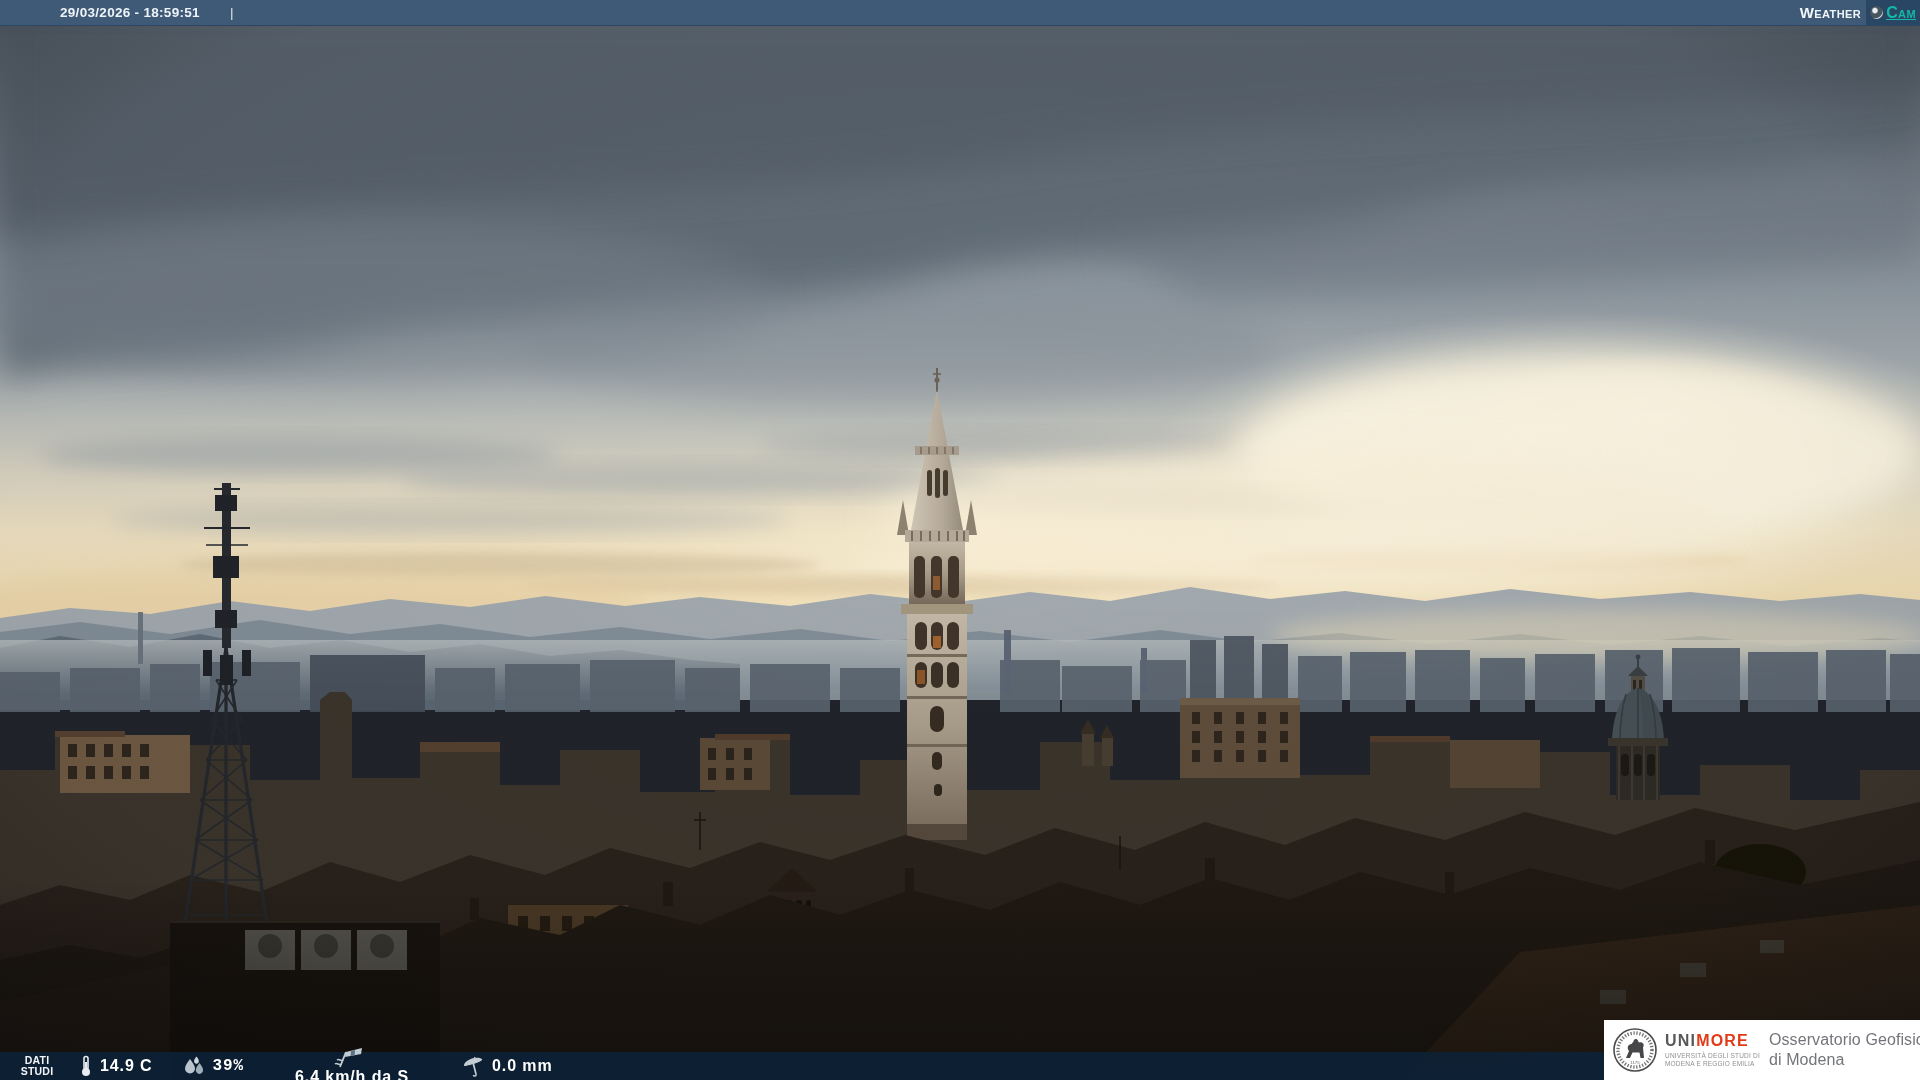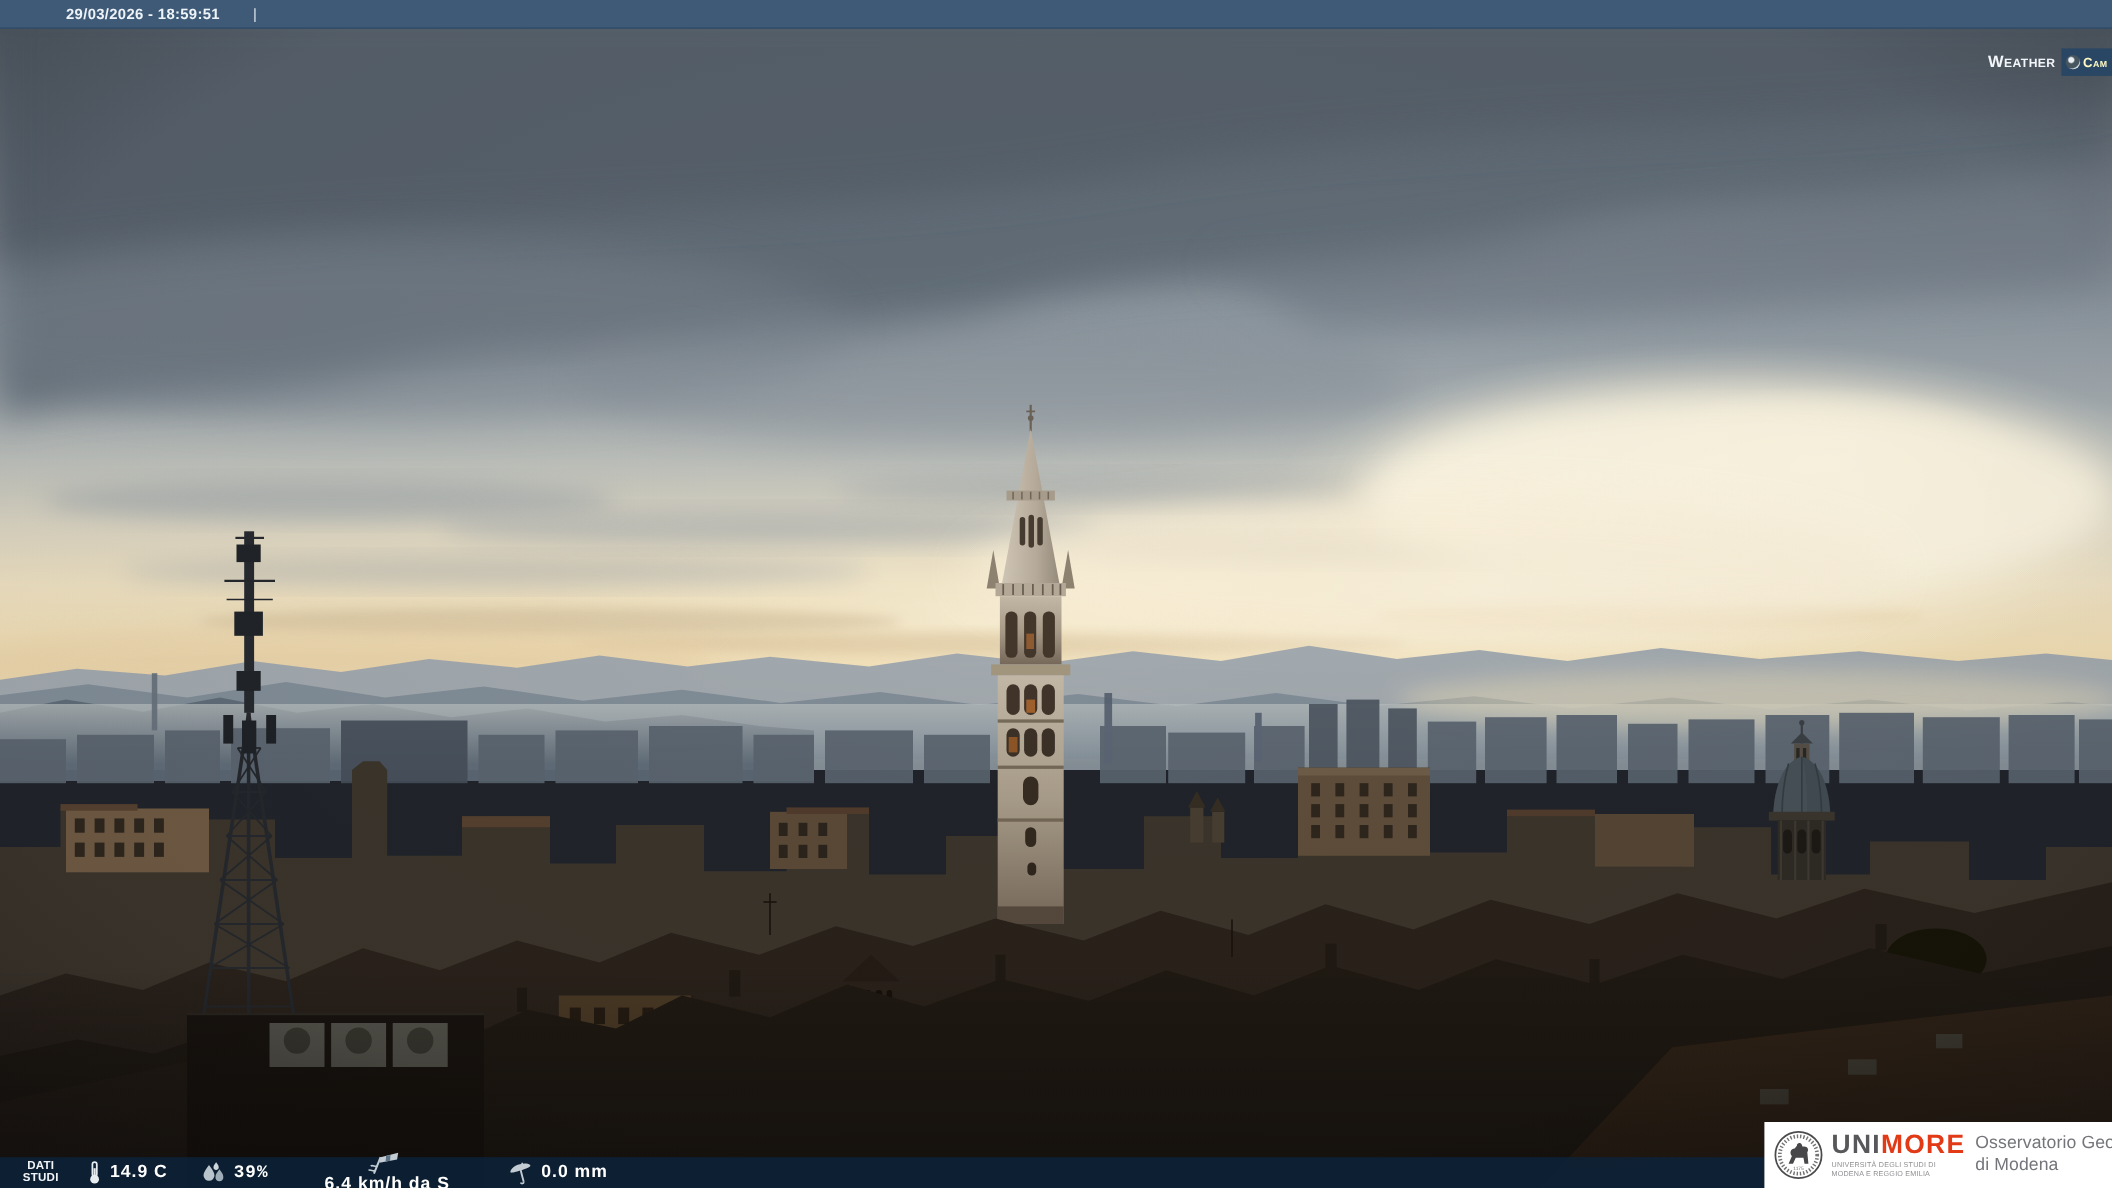--- a/index.html
+++ b/index.html
@@ -10,7 +10,7 @@
   .topbar{position:absolute;top:0;left:0;right:0;height:25px;background:#3e5a77;border-bottom:1px solid #2c4764;z-index:6;display:flex;align-items:center;color:#eef3f8;font-size:13.5px;font-weight:700;letter-spacing:.3px;padding-left:12px;}
   .topbar .tleft{display:flex;align-items:center;padding-left:48px;white-space:nowrap;}
   .topbar .sep{margin:0 30px;font-weight:400;opacity:.9;}
-  .wcam{position:absolute;right:0;top:0;height:25px;display:flex;align-items:center;z-index:7;margin-top:44px;}
+  .wcam{position:absolute;right:0;top:0;height:25px;display:flex;align-items:center;z-index:7;}
   .wcam .w{font-variant:small-caps;font-size:15px;font-weight:700;color:#f2f6f9;letter-spacing:.4px;margin-right:5px;}
   .wcam .cambox{height:25px;display:flex;align-items:center;background:#294764;padding:0 4px 0 4px;}
   .wcam .lens{width:13px;height:13px;border-radius:50%;background:radial-gradient(circle at 38% 35%, #e9eef2 0 18%, #47555f 30% 62%, #cfd8de 70% 100%);margin-right:3px;}

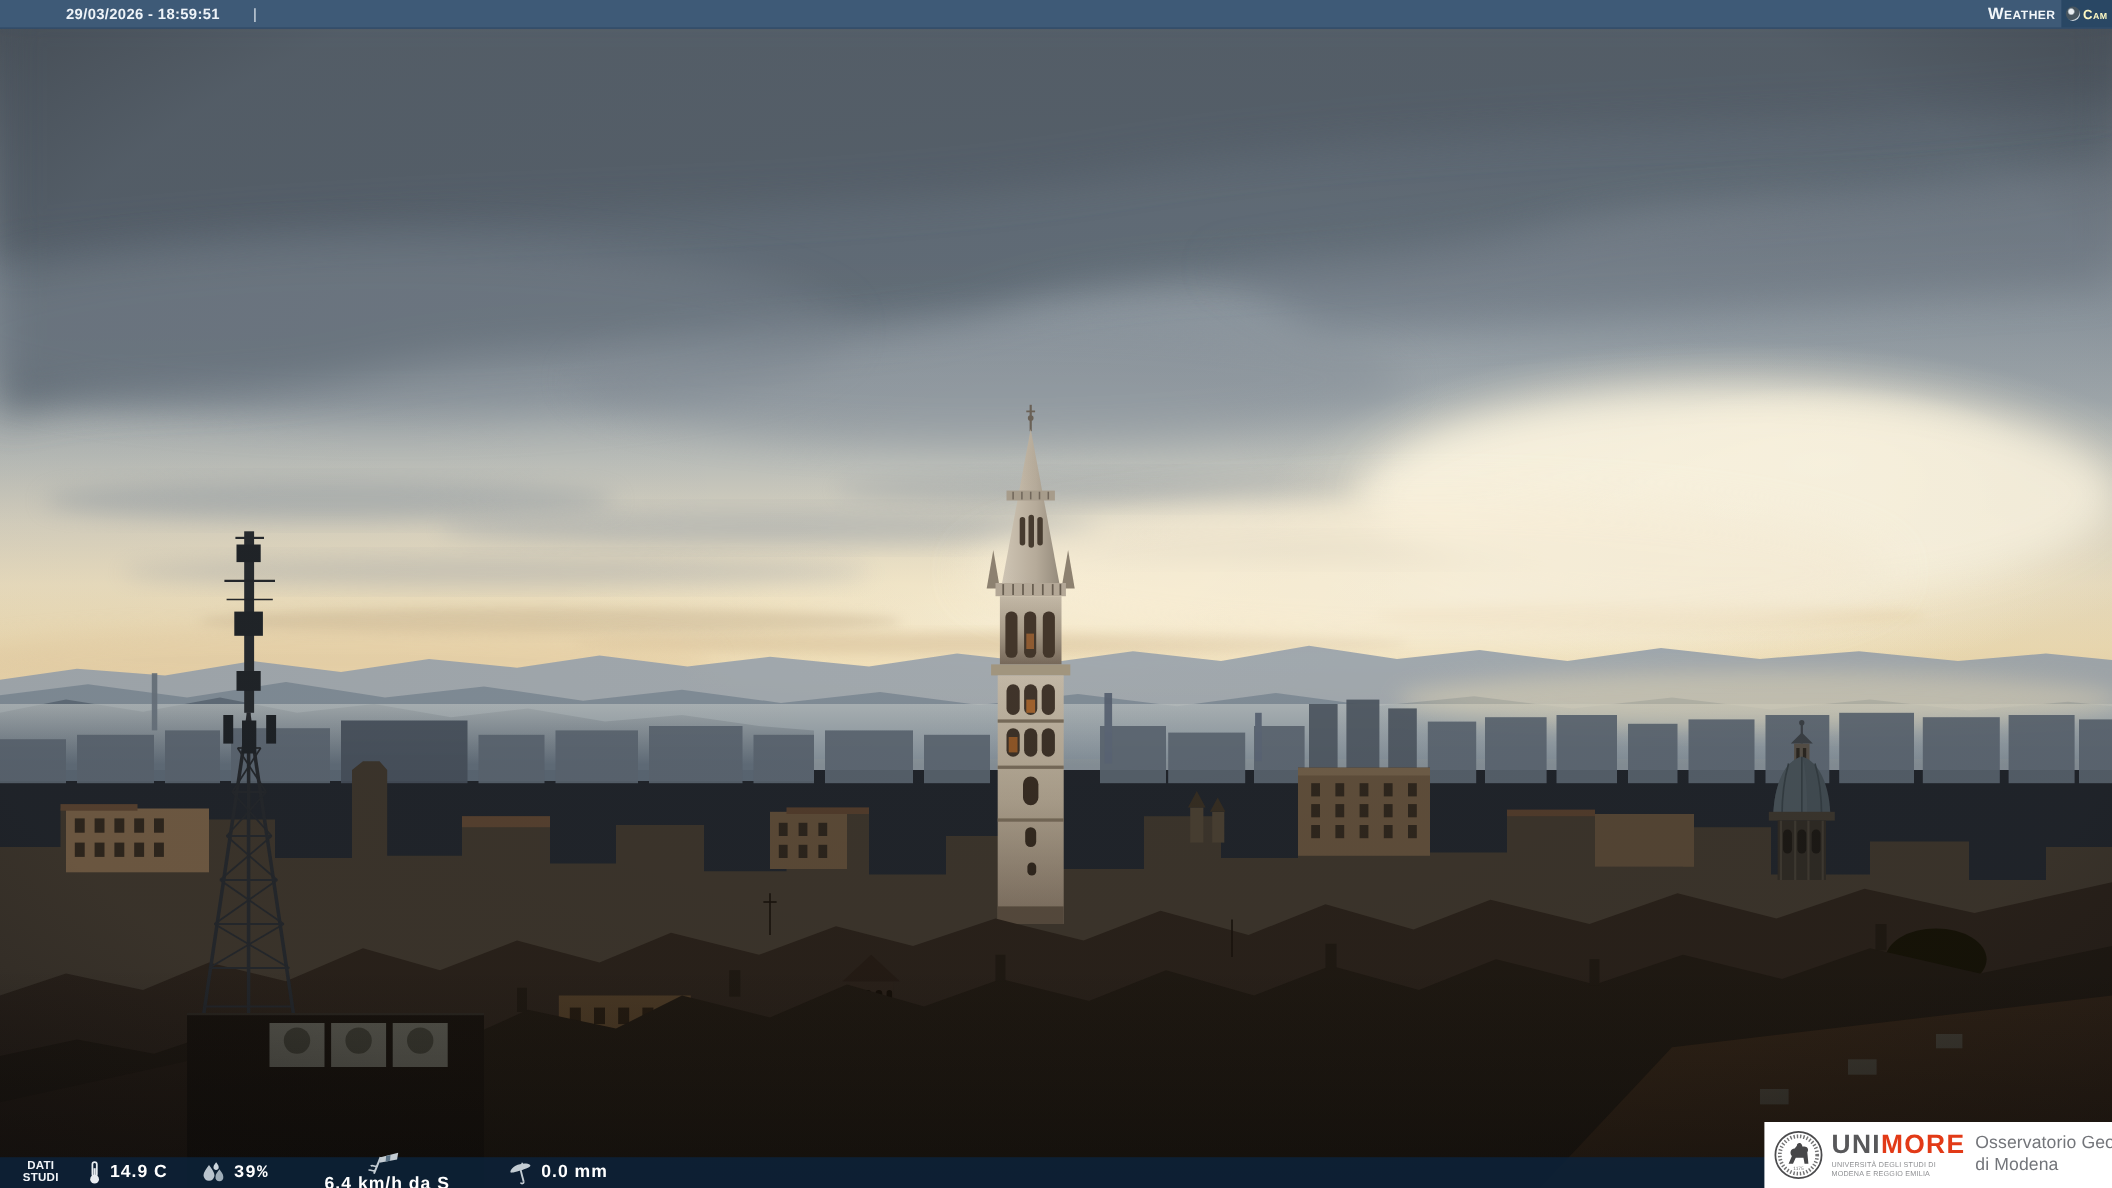--- a/index.html
+++ b/index.html
@@ -14,7 +14,7 @@
   .wcam .w{font-variant:small-caps;font-size:15px;font-weight:700;color:#f2f6f9;letter-spacing:.4px;margin-right:5px;}
   .wcam .cambox{height:25px;display:flex;align-items:center;background:#294764;padding:0 4px 0 4px;}
   .wcam .lens{width:13px;height:13px;border-radius:50%;background:radial-gradient(circle at 38% 35%, #e9eef2 0 18%, #47555f 30% 62%, #cfd8de 70% 100%);margin-right:3px;}
-  .wcam .c{font-variant:small-caps;font-size:12px;font-weight:700;color:#fef9c3;letter-spacing:.4px;}
+  .wcam .c{font-variant:small-caps;font-size:16px;font-weight:700;color:#14b8a6;letter-spacing:.4px;text-decoration:underline;}
 
   
   .weatherbar{position:absolute;left:0;top:1052px;width:1920px;height:28px;background:rgba(12,35,59,.83);z-index:4;display:flex;align-items:center;color:#fff;}

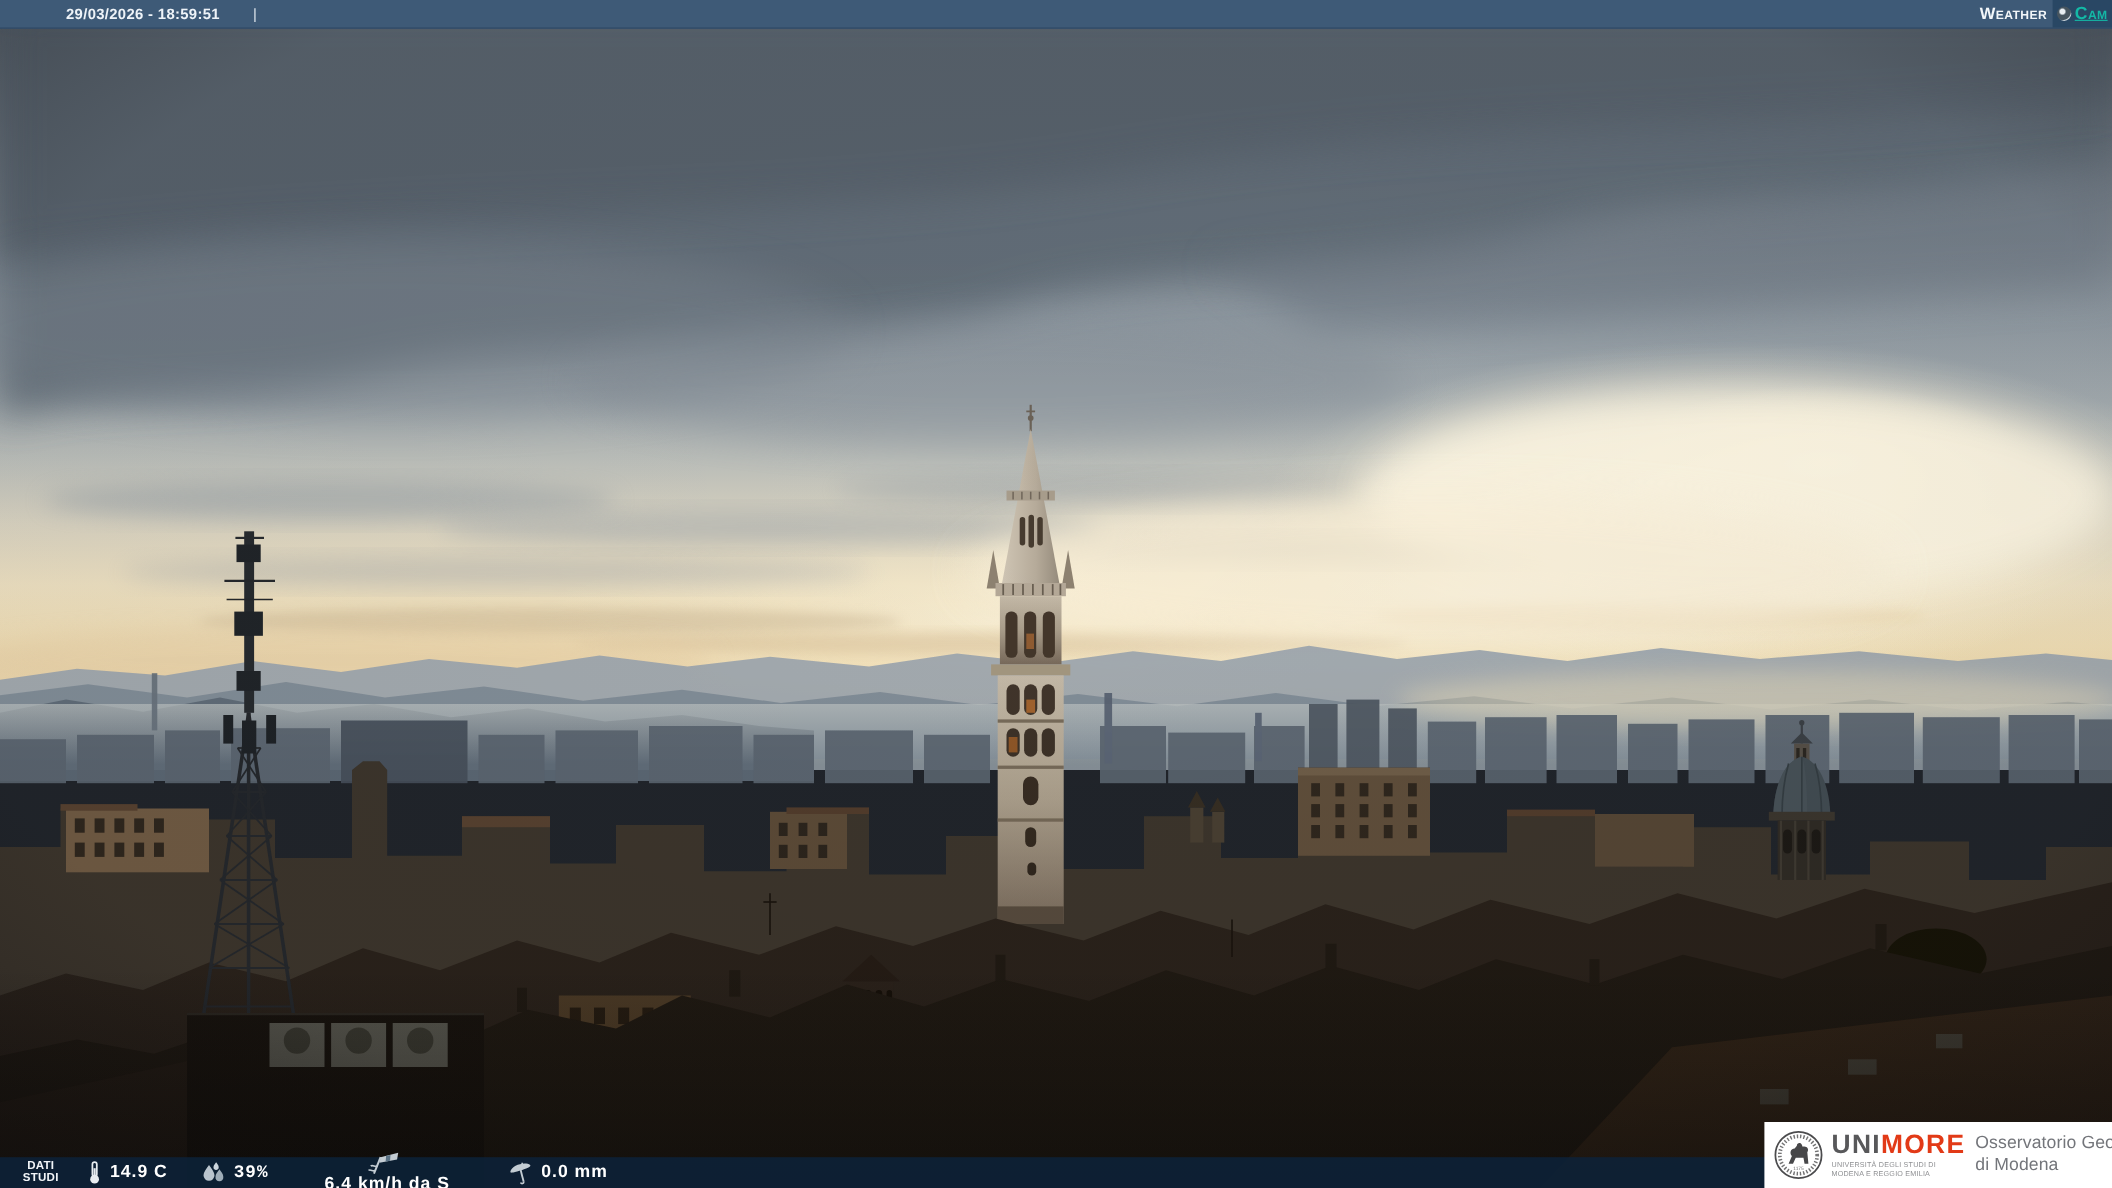--- a/index.html
+++ b/index.html
@@ -29,7 +29,7 @@
   .logobox{position:absolute;right:0;bottom:0;width:316px;height:60px;background:#ffffff;z-index:8;display:flex;align-items:center;}
   .seal{margin-left:8px;flex:0 0 auto;}
   .wordmark{margin-left:7px;flex:0 0 auto;}
-  .unimore{font-size:24px;font-weight:700;letter-spacing:1.2px;line-height:1;color:#58585a;white-space:nowrap;}
+  .unimore{font-size:16px;font-weight:700;letter-spacing:1.2px;line-height:1;color:#58585a;white-space:nowrap;}
   .unimore .more{color:#e23a17;}
   .sub{margin-top:3px;font-size:6.5px;color:#8f9093;letter-spacing:.2px;line-height:1.2;white-space:nowrap;}
   .sub span{display:block;}

